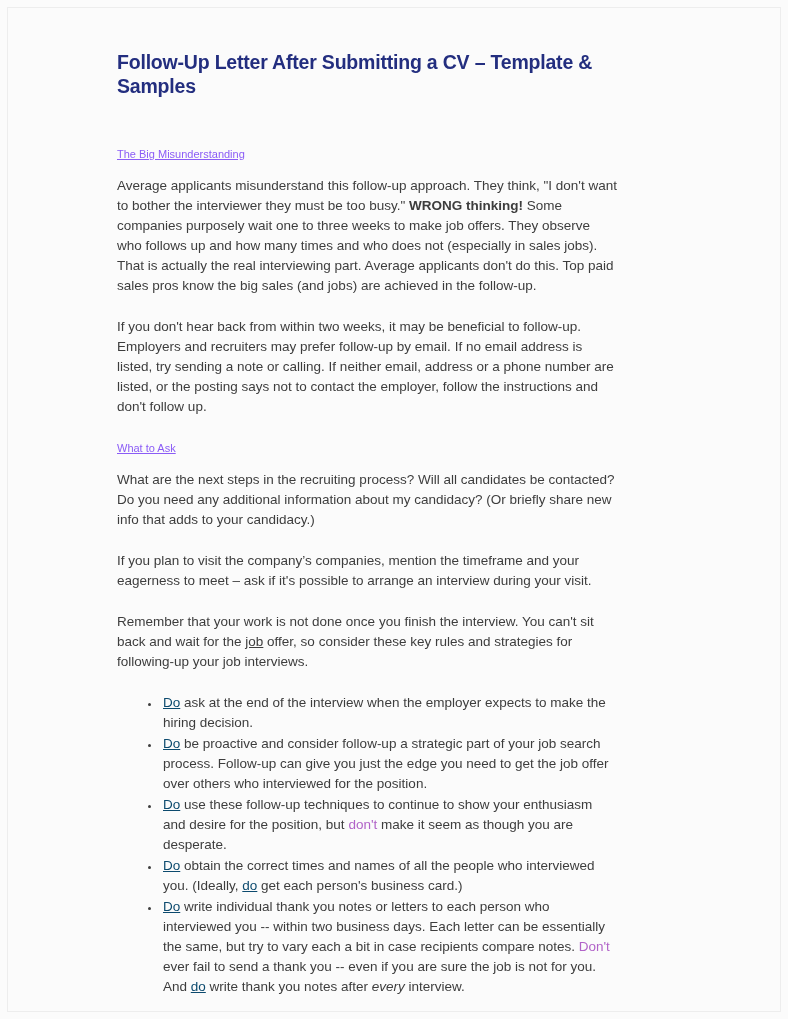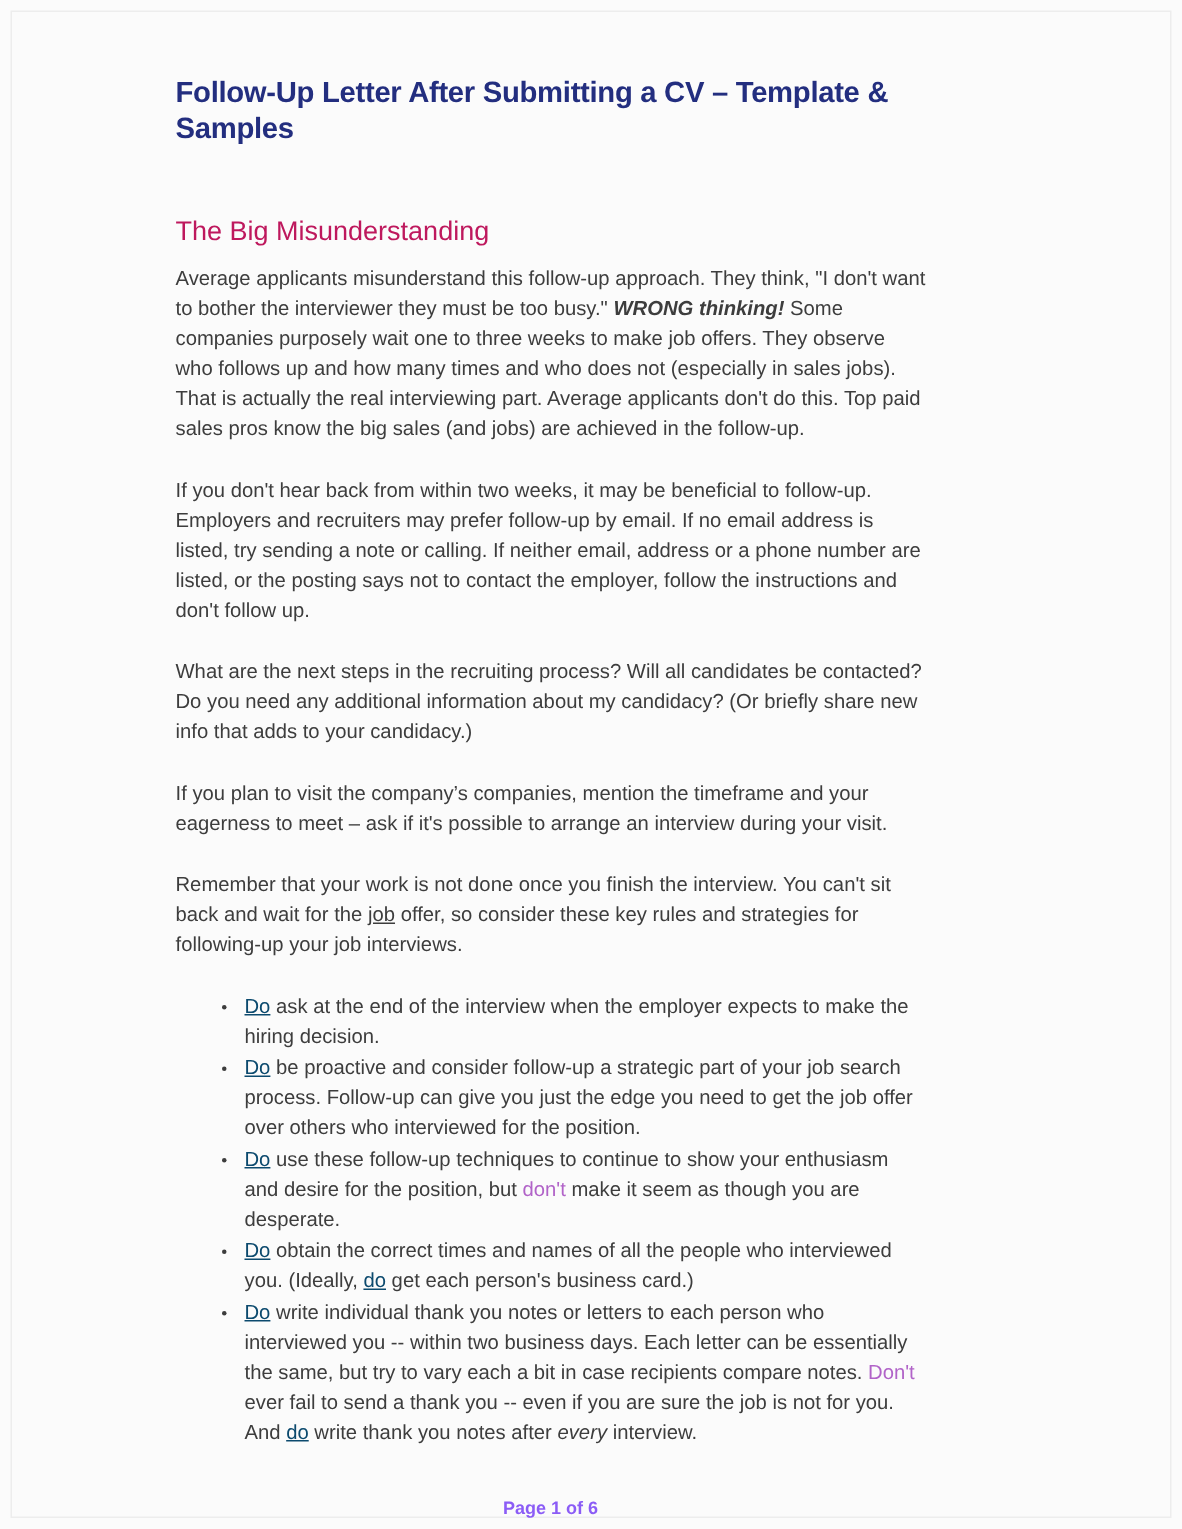--- a/index.html
+++ b/index.html
@@ -30,10 +30,11 @@
     line-height: 24px;
   }
   .section-heading {
-    color: #be185d;
-    font-size: 18px;
+    color: #8b5cf6;
+    font-size: 11px;
     line-height: 20px;
     margin: 0 0 12px 0;
+    text-decoration: underline;
   }
   .section-heading + .section-heading,
   p + .section-heading, ul + .section-heading { margin-top: 16px; }

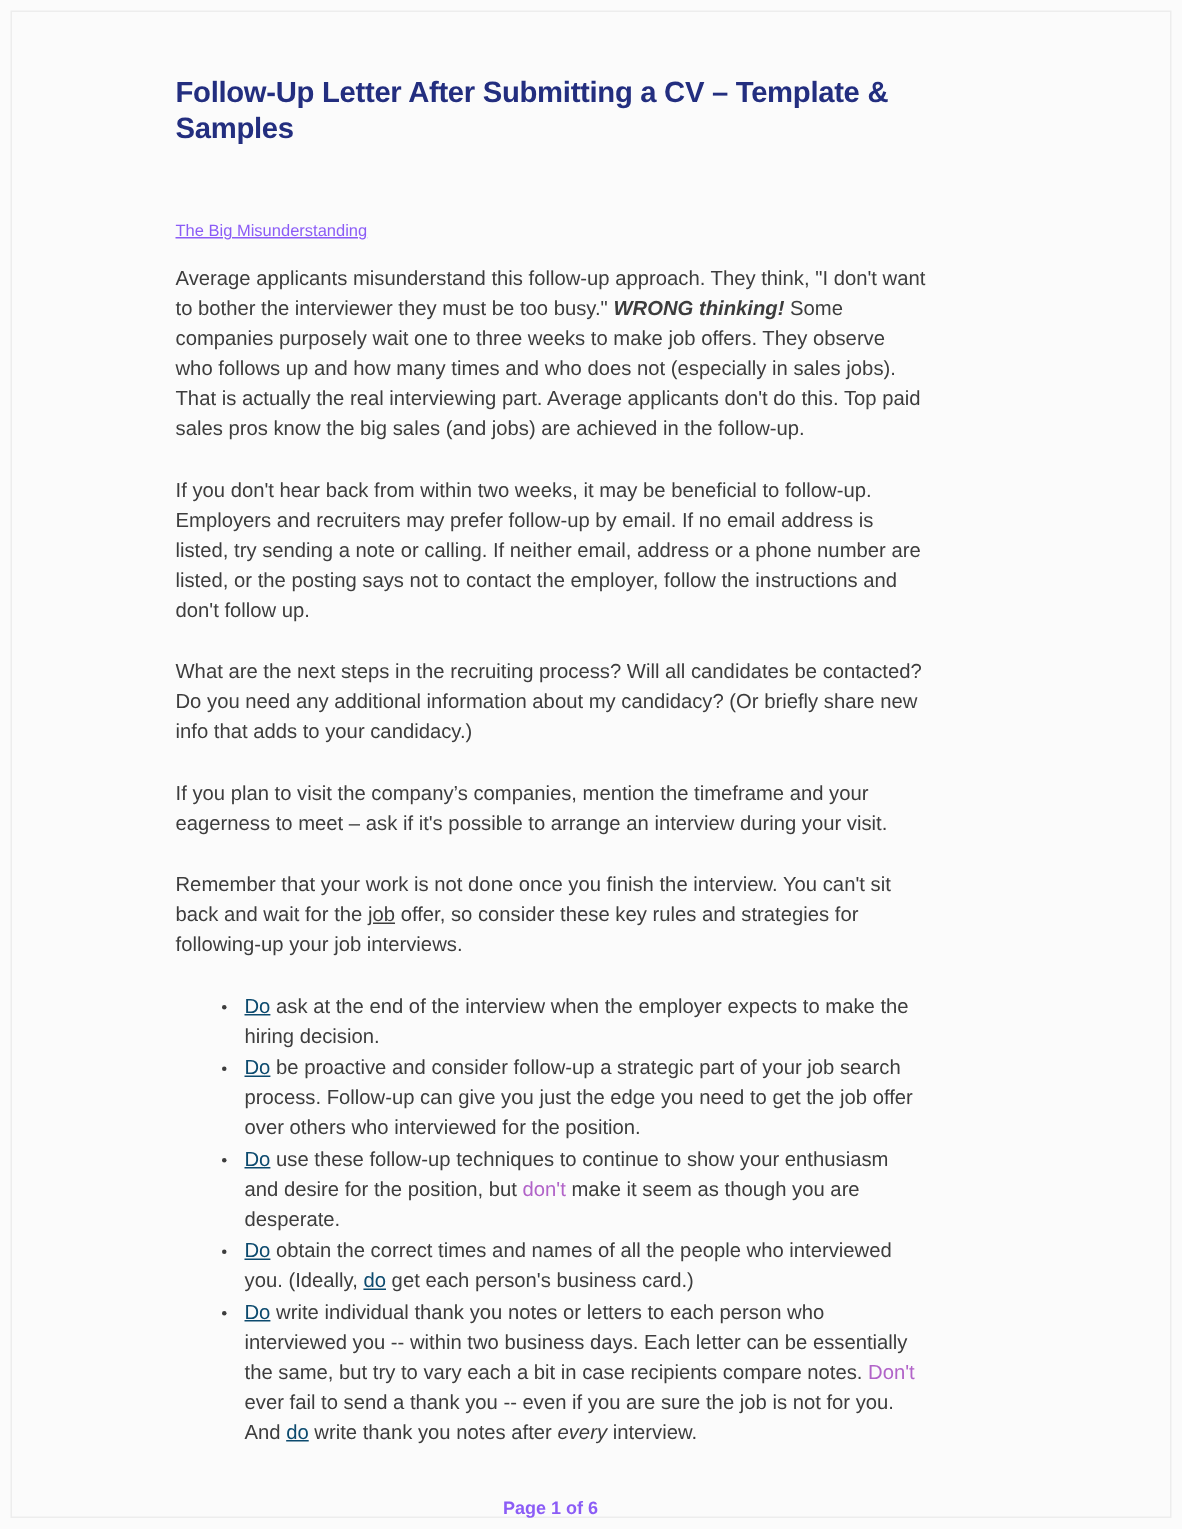--- a/index.html
+++ b/index.html
@@ -58,7 +58,7 @@
     padding-left: 2px;
   }
   ul.bullets li::marker { font-size: 11px; color: #3d3d3d; }
-  .b { font-weight: 700; font-style: italic; }
+  .b { font-weight: 700; }
   .i { font-style: italic; }
   .u { text-decoration: underline; margin-top: 14px; }
   .green { color: #0c4a6e; text-decoration: underline; }

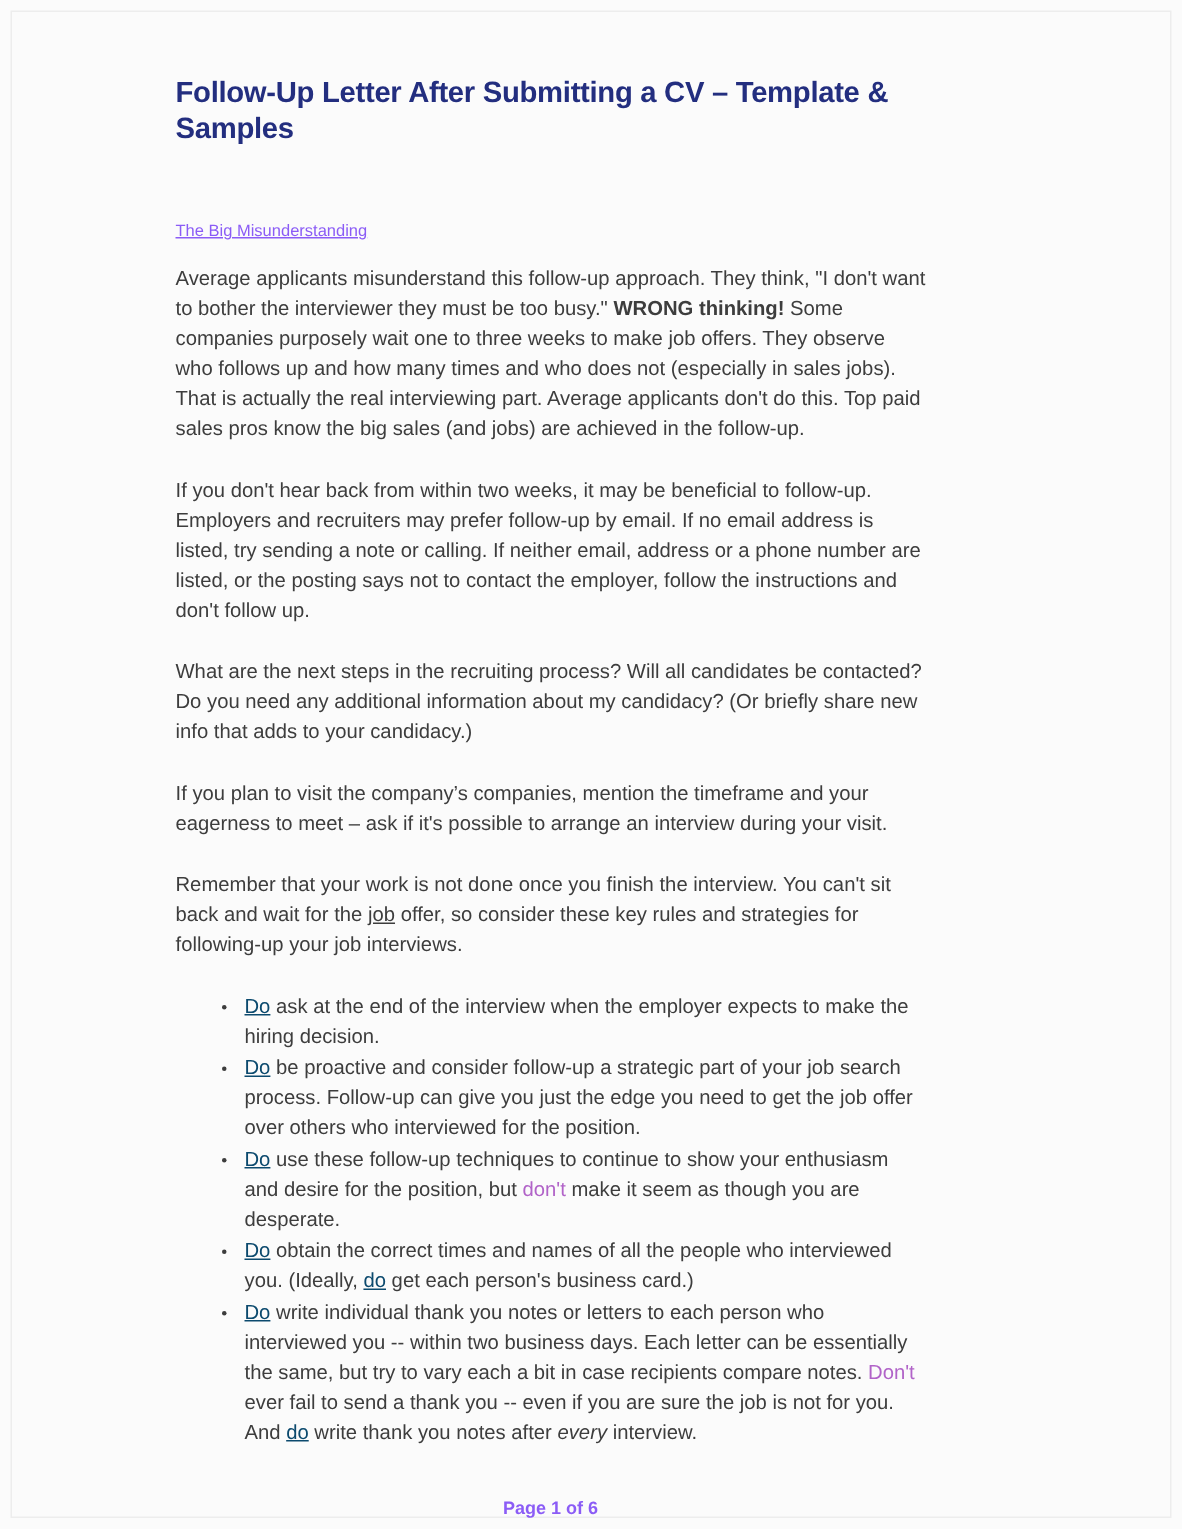--- a/index.html
+++ b/index.html
@@ -84,6 +84,7 @@
       <div class="section-heading">The Big Misunderstanding</div>
       <p class="para"><span>Average applicants misunderstand this follow-up approach. They think, "I don't want to bother the interviewer they must be too busy." </span><span class="b">WRONG thinking!</span><span> Some companies purposely wait one to three weeks to make job offers. They observe who follows up and how many times and who does not (especially in sales jobs). That is actually the real interviewing part. Average applicants don't do this. Top paid sales pros know the big sales (and jobs) are achieved in the follow-up.</span></p>
       <p class="para"><span>If you don't hear back from within two weeks, it may be beneficial to follow-up. Employers and recruiters may prefer follow-up by email. If no email address is listed, try sending a note or calling. If neither email, address or a phone number are listed, or the posting says not to contact the employer, follow the instructions and don't follow up.</span></p>
+      <div class="section-heading">What to Ask</div>
       <p class="para"><span>What are the next steps in the recruiting process? Will all candidates be contacted? Do you need any additional information about my candidacy? (Or briefly share new info that adds to your candidacy.)</span></p>
       <p class="para"><span>If you plan to visit the company’s companies, mention the timeframe and your eagerness to meet – ask if it's possible to arrange an interview during your visit.</span></p>
       <p class="para"><span>Remember that your work is not done once you finish the interview. You can't sit back and wait for the </span><span class="u">job</span><span> offer, so consider these key rules and strategies for following-up your job interviews.</span></p>

